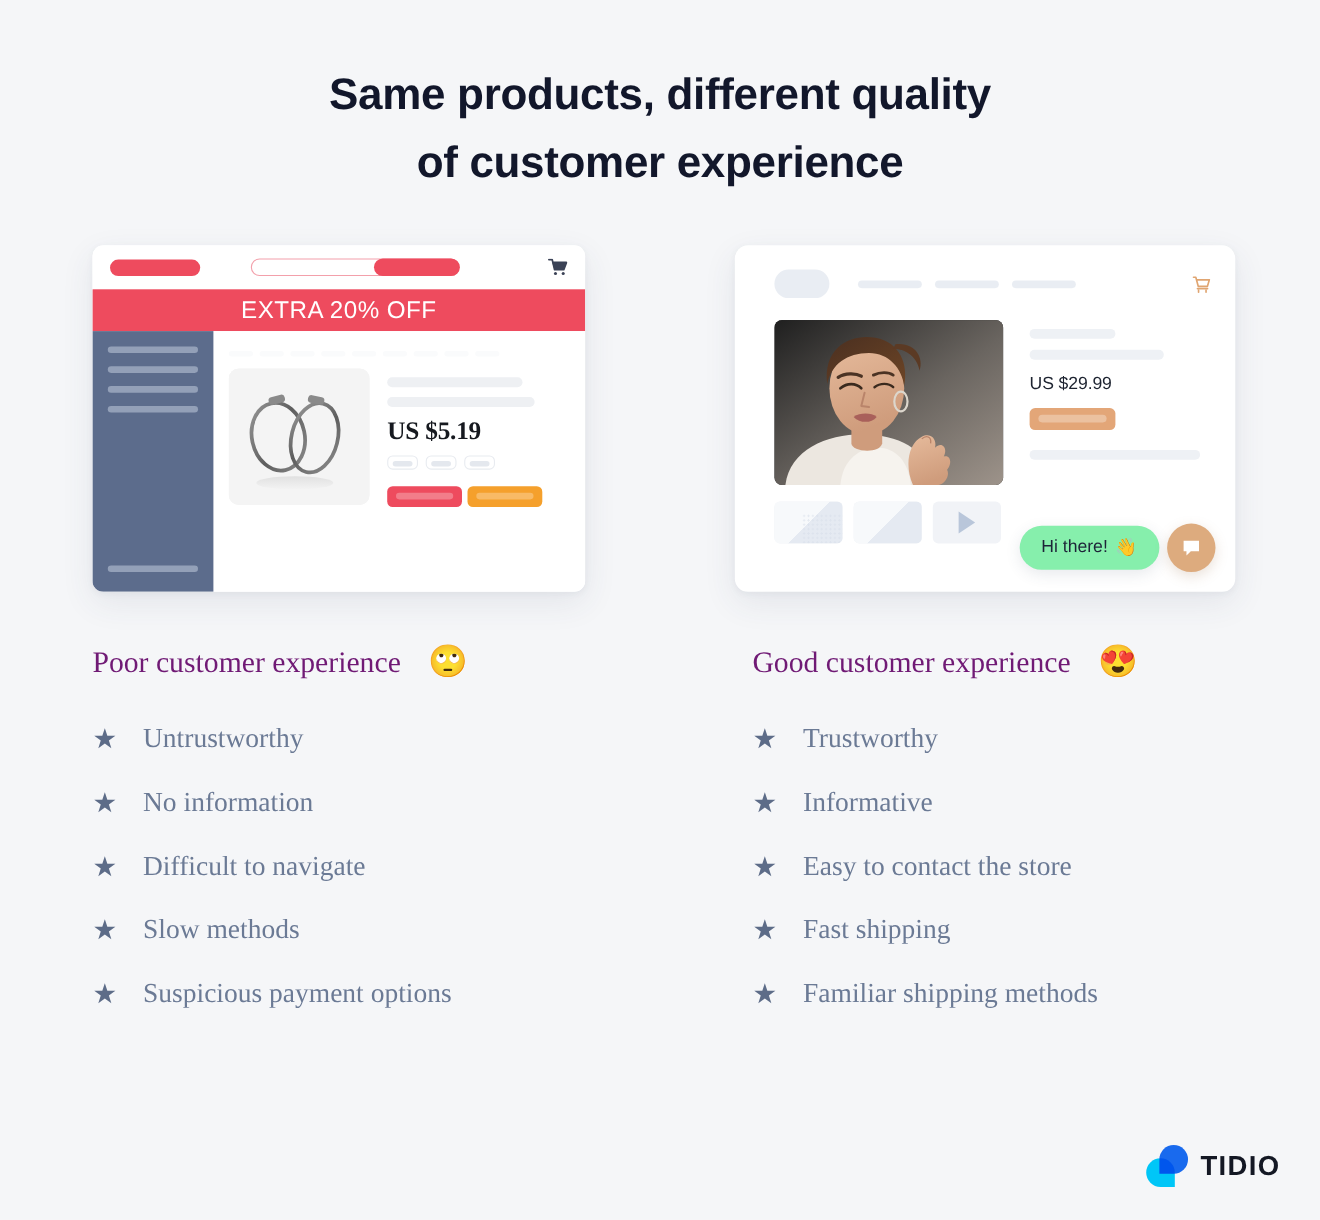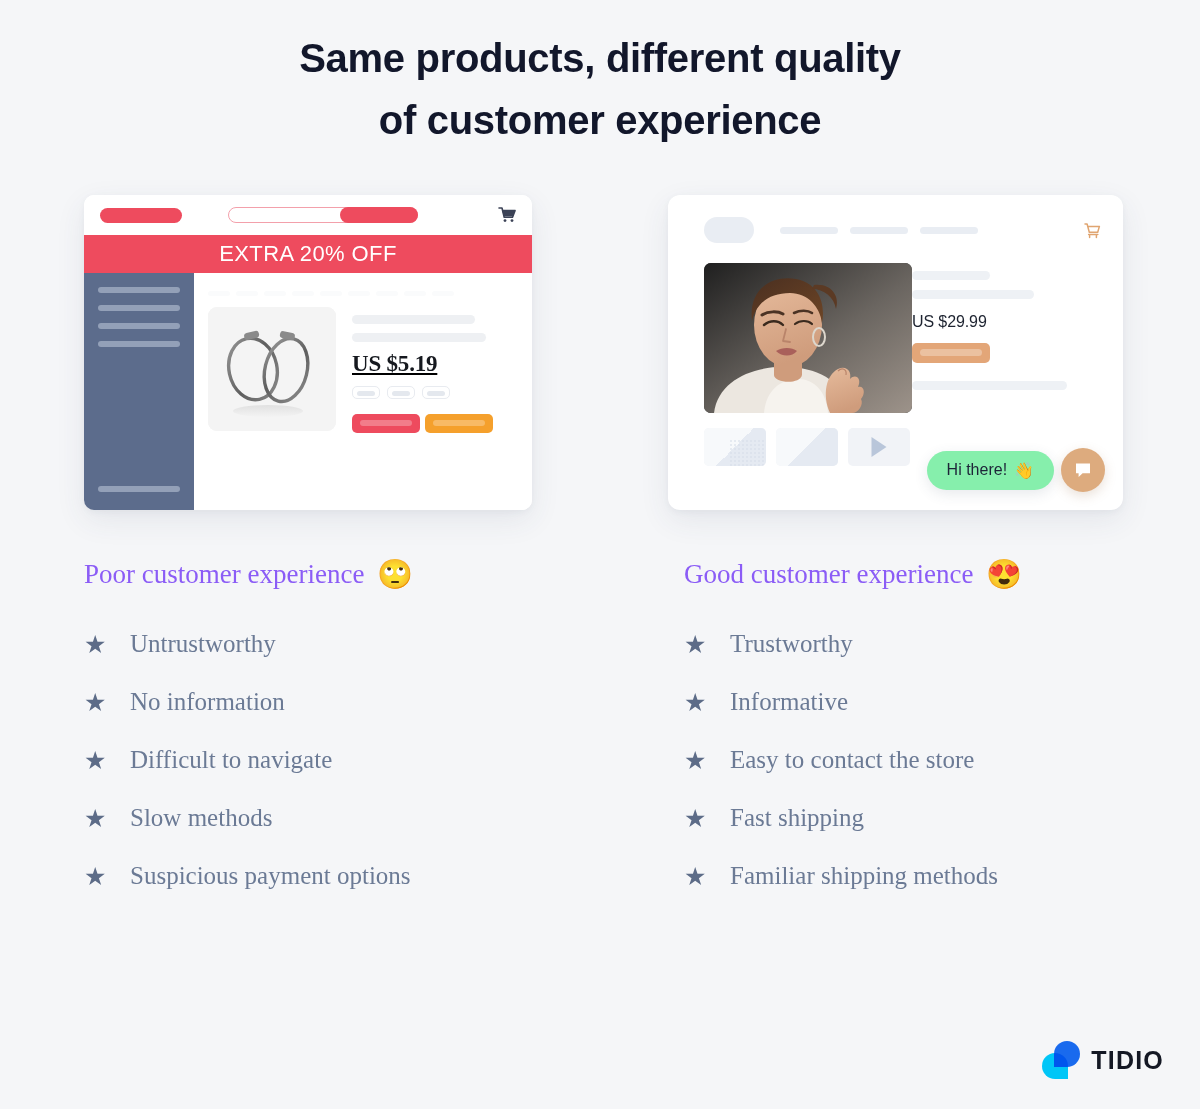--- a/index.html
+++ b/index.html
@@ -16,7 +16,7 @@
   
   .title {
     text-align: center;
-    padding-top: 27px;
+    padding-top: 55px;
     font-family: "Liberation Sans", sans-serif;
     font-weight: bold;
     font-size: 40px;

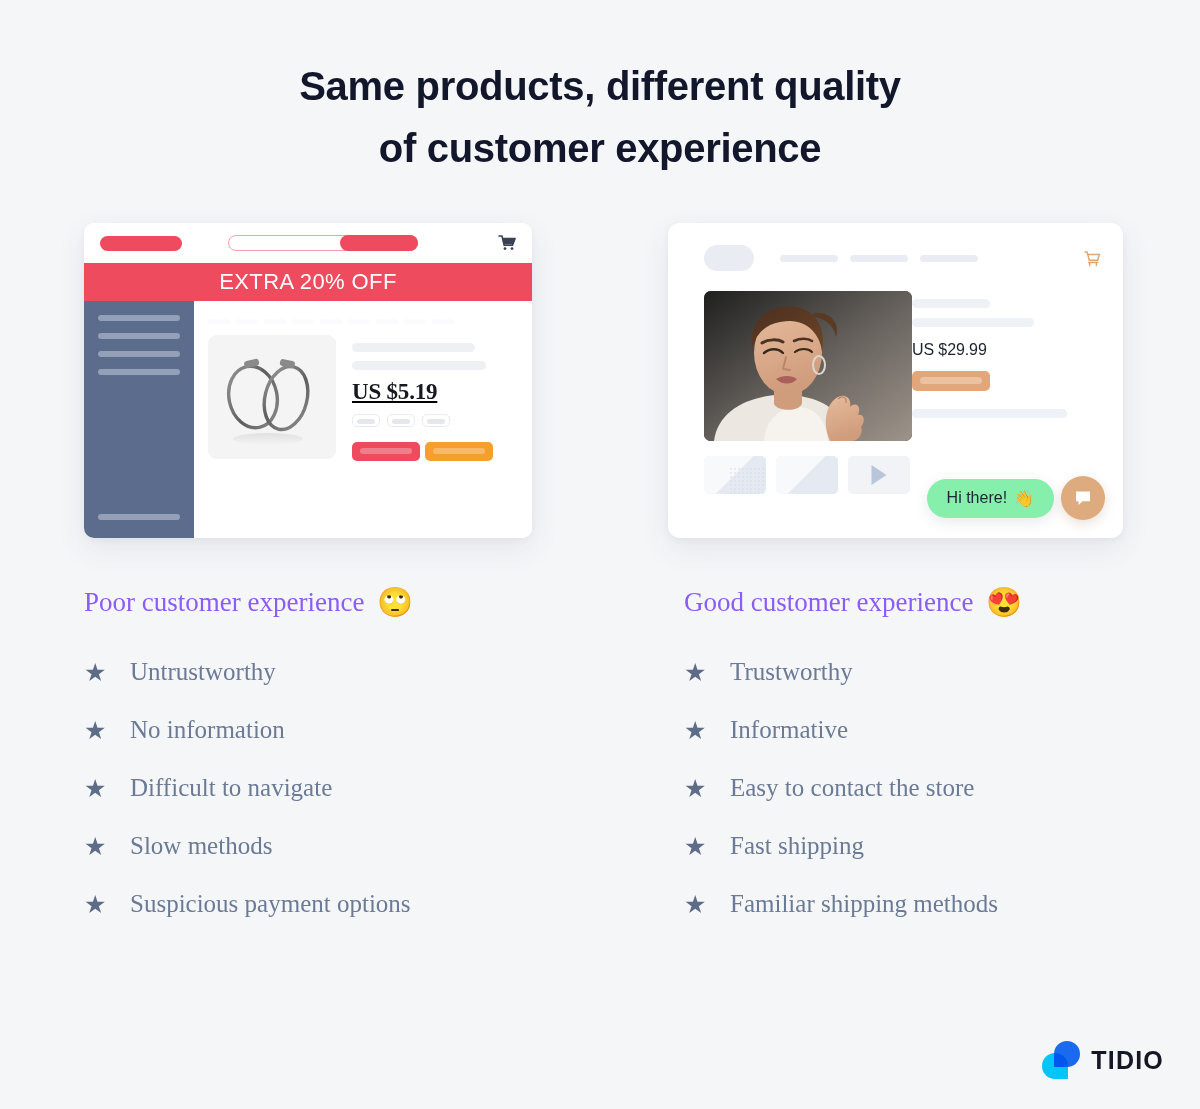--- a/index.html
+++ b/index.html
@@ -219,7 +219,7 @@
     display: flex;
     align-items: center;
   }
-  .good-row { display: flex; }
+  .good-row { display: flex; gap: 24px; }
   .photo {
     width: 208px; height: 150px;
     border-radius: 7px;

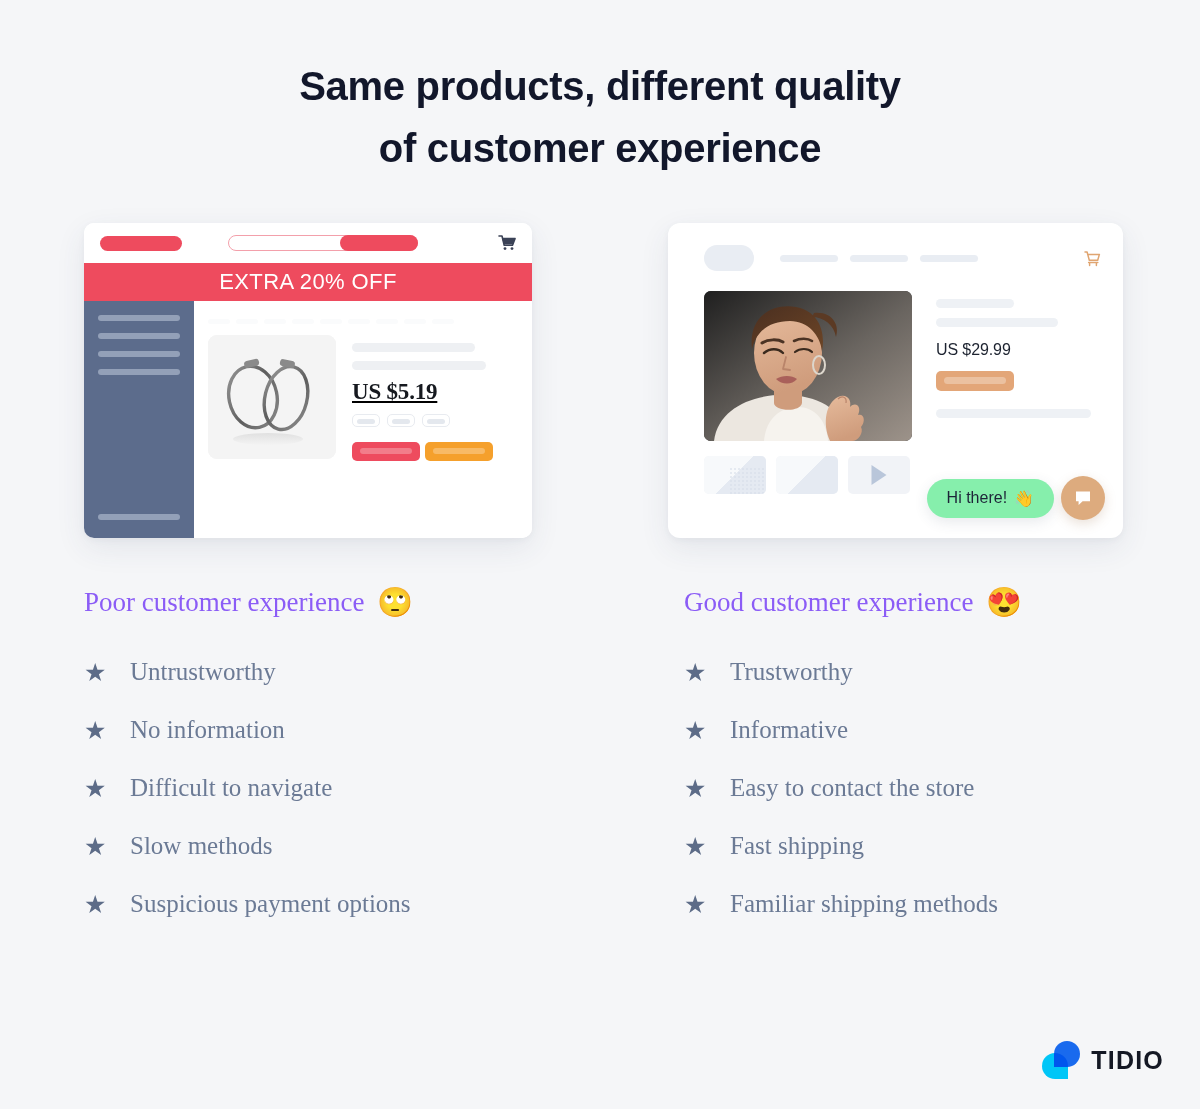--- a/index.html
+++ b/index.html
@@ -119,7 +119,6 @@
     flex: 1;
     padding: 18px 18px 0 14px;
     position: relative;
-    text-decoration: underline;
   }
   .crumbs {
     display: flex;

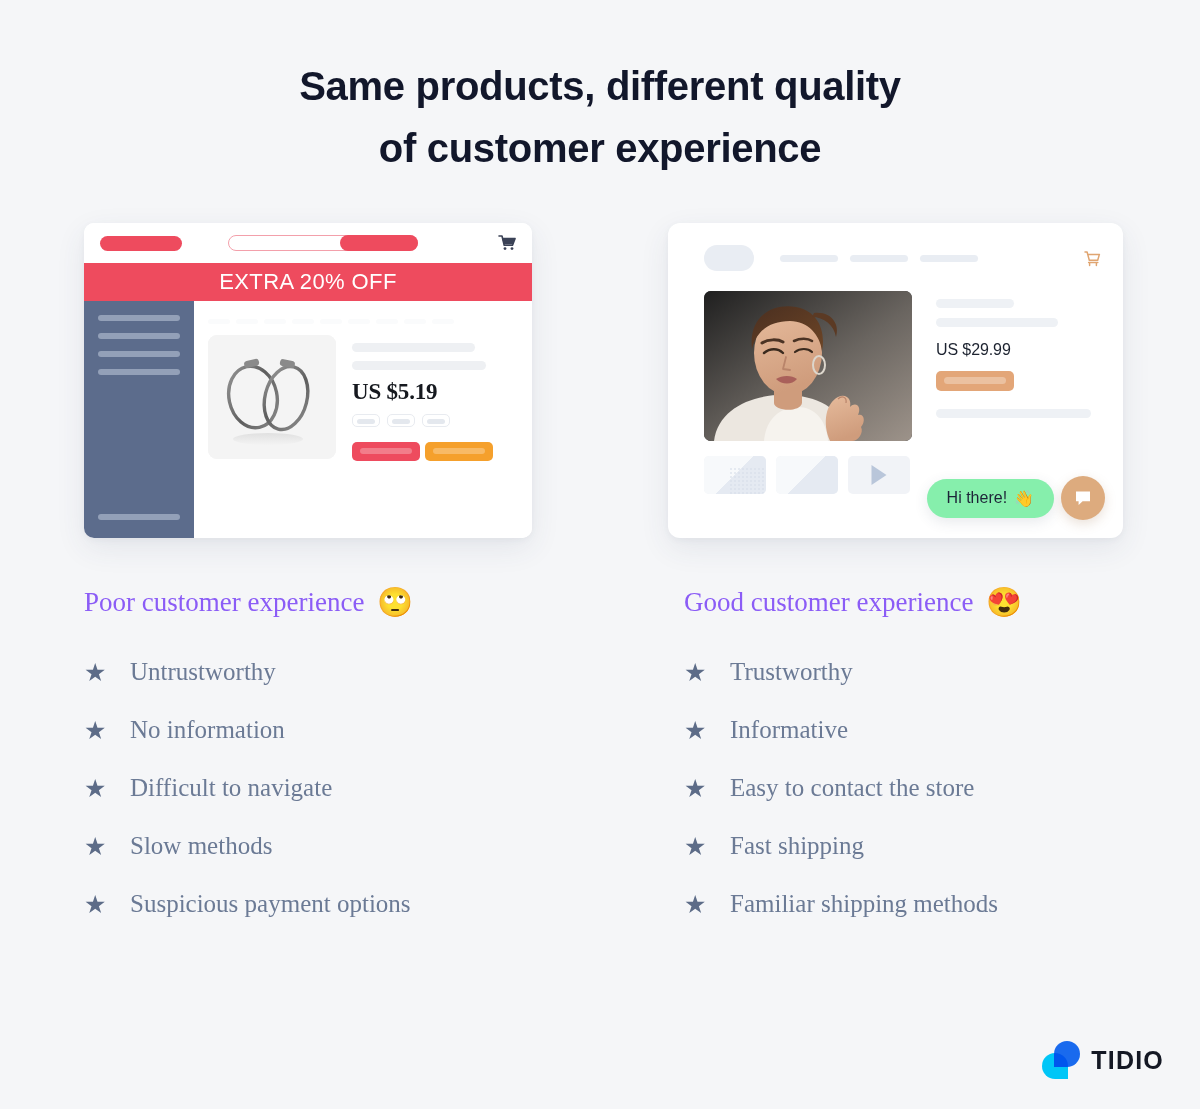--- a/index.html
+++ b/index.html
@@ -334,10 +334,10 @@
   .col-heading {
     font-family: "Liberation Serif", serif;
     font-size: 27px;
-    color: #8b5cf6;
-    display: flex;
-    align-items: center;
-    gap: 13px;
+    color: #701a75;
+    display: flex;
+    align-items: center;
+    gap: 25px;
     margin-bottom: 40px;
   }
   .col-heading .emo { font-size: 29px; line-height: 1; }

